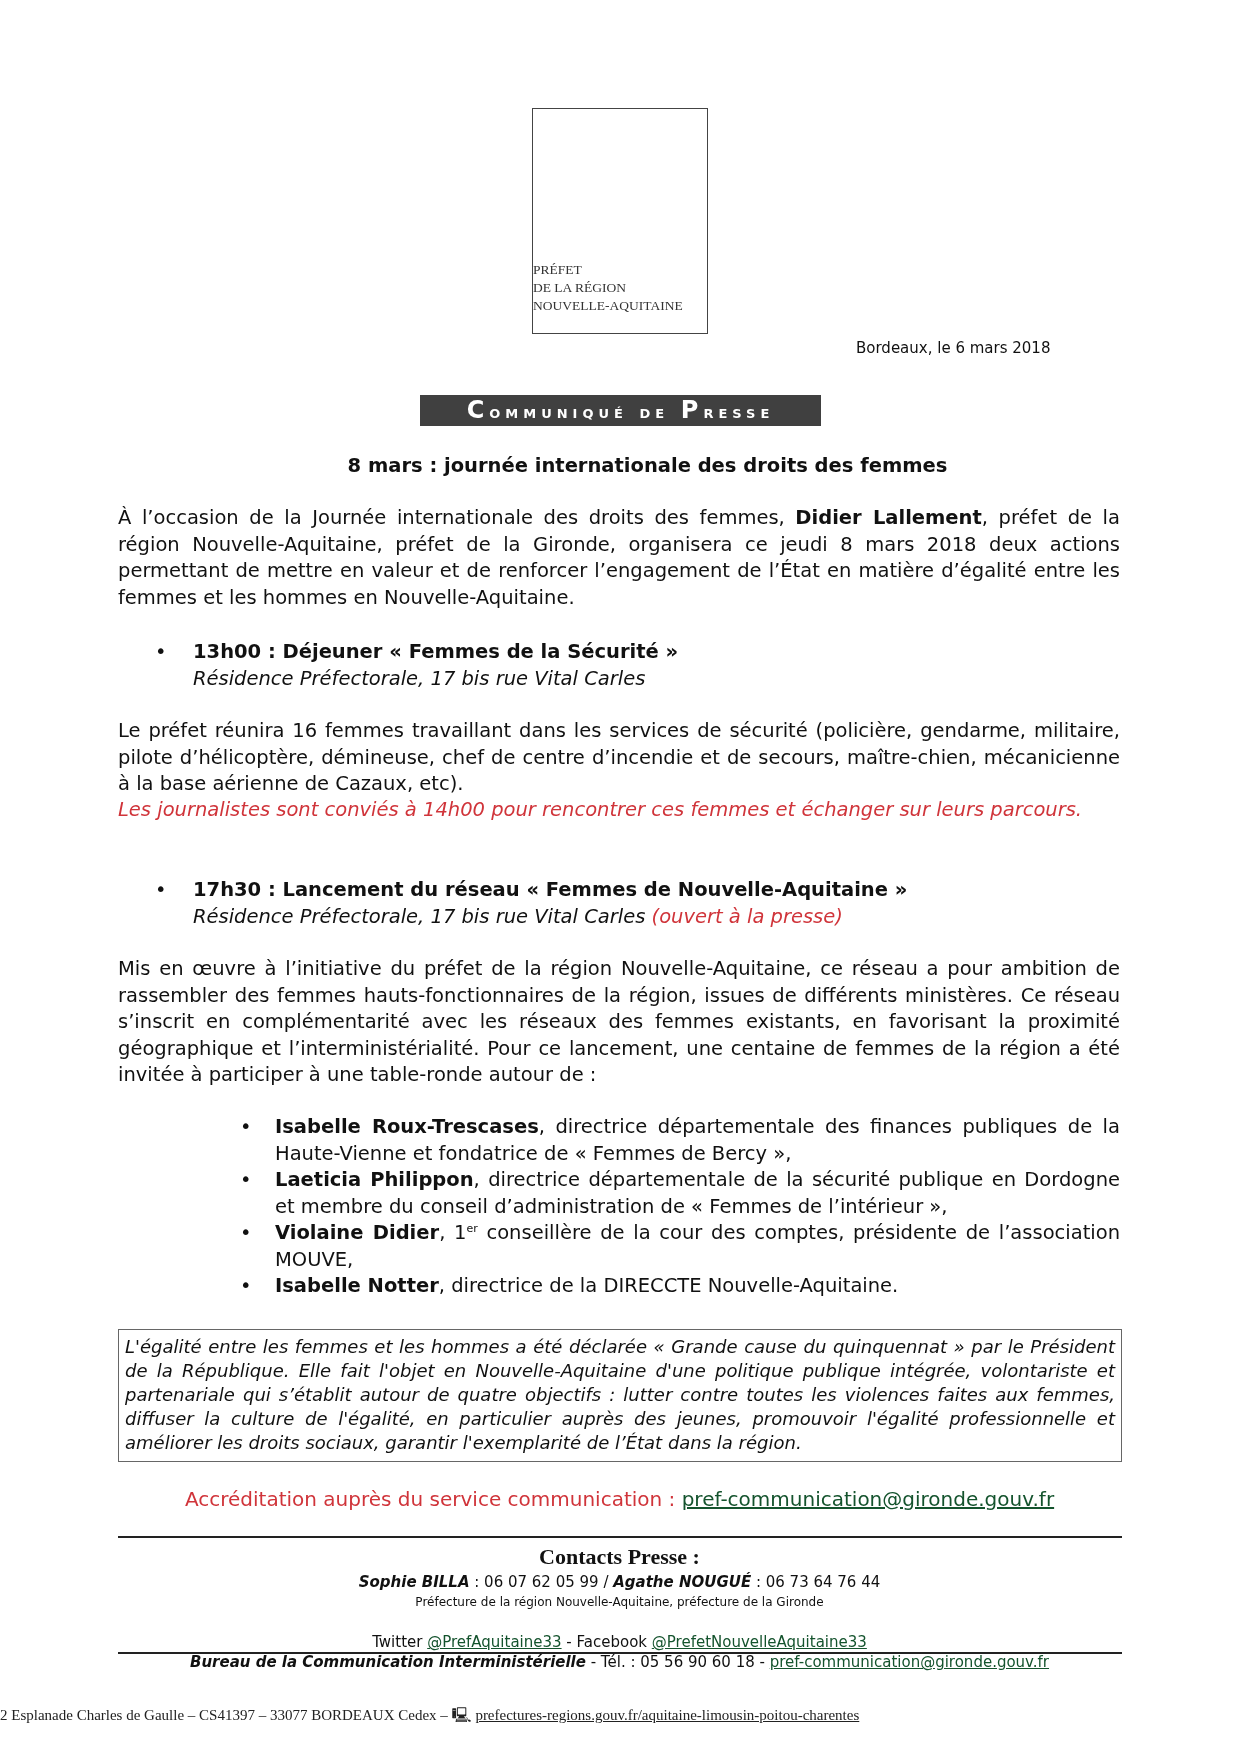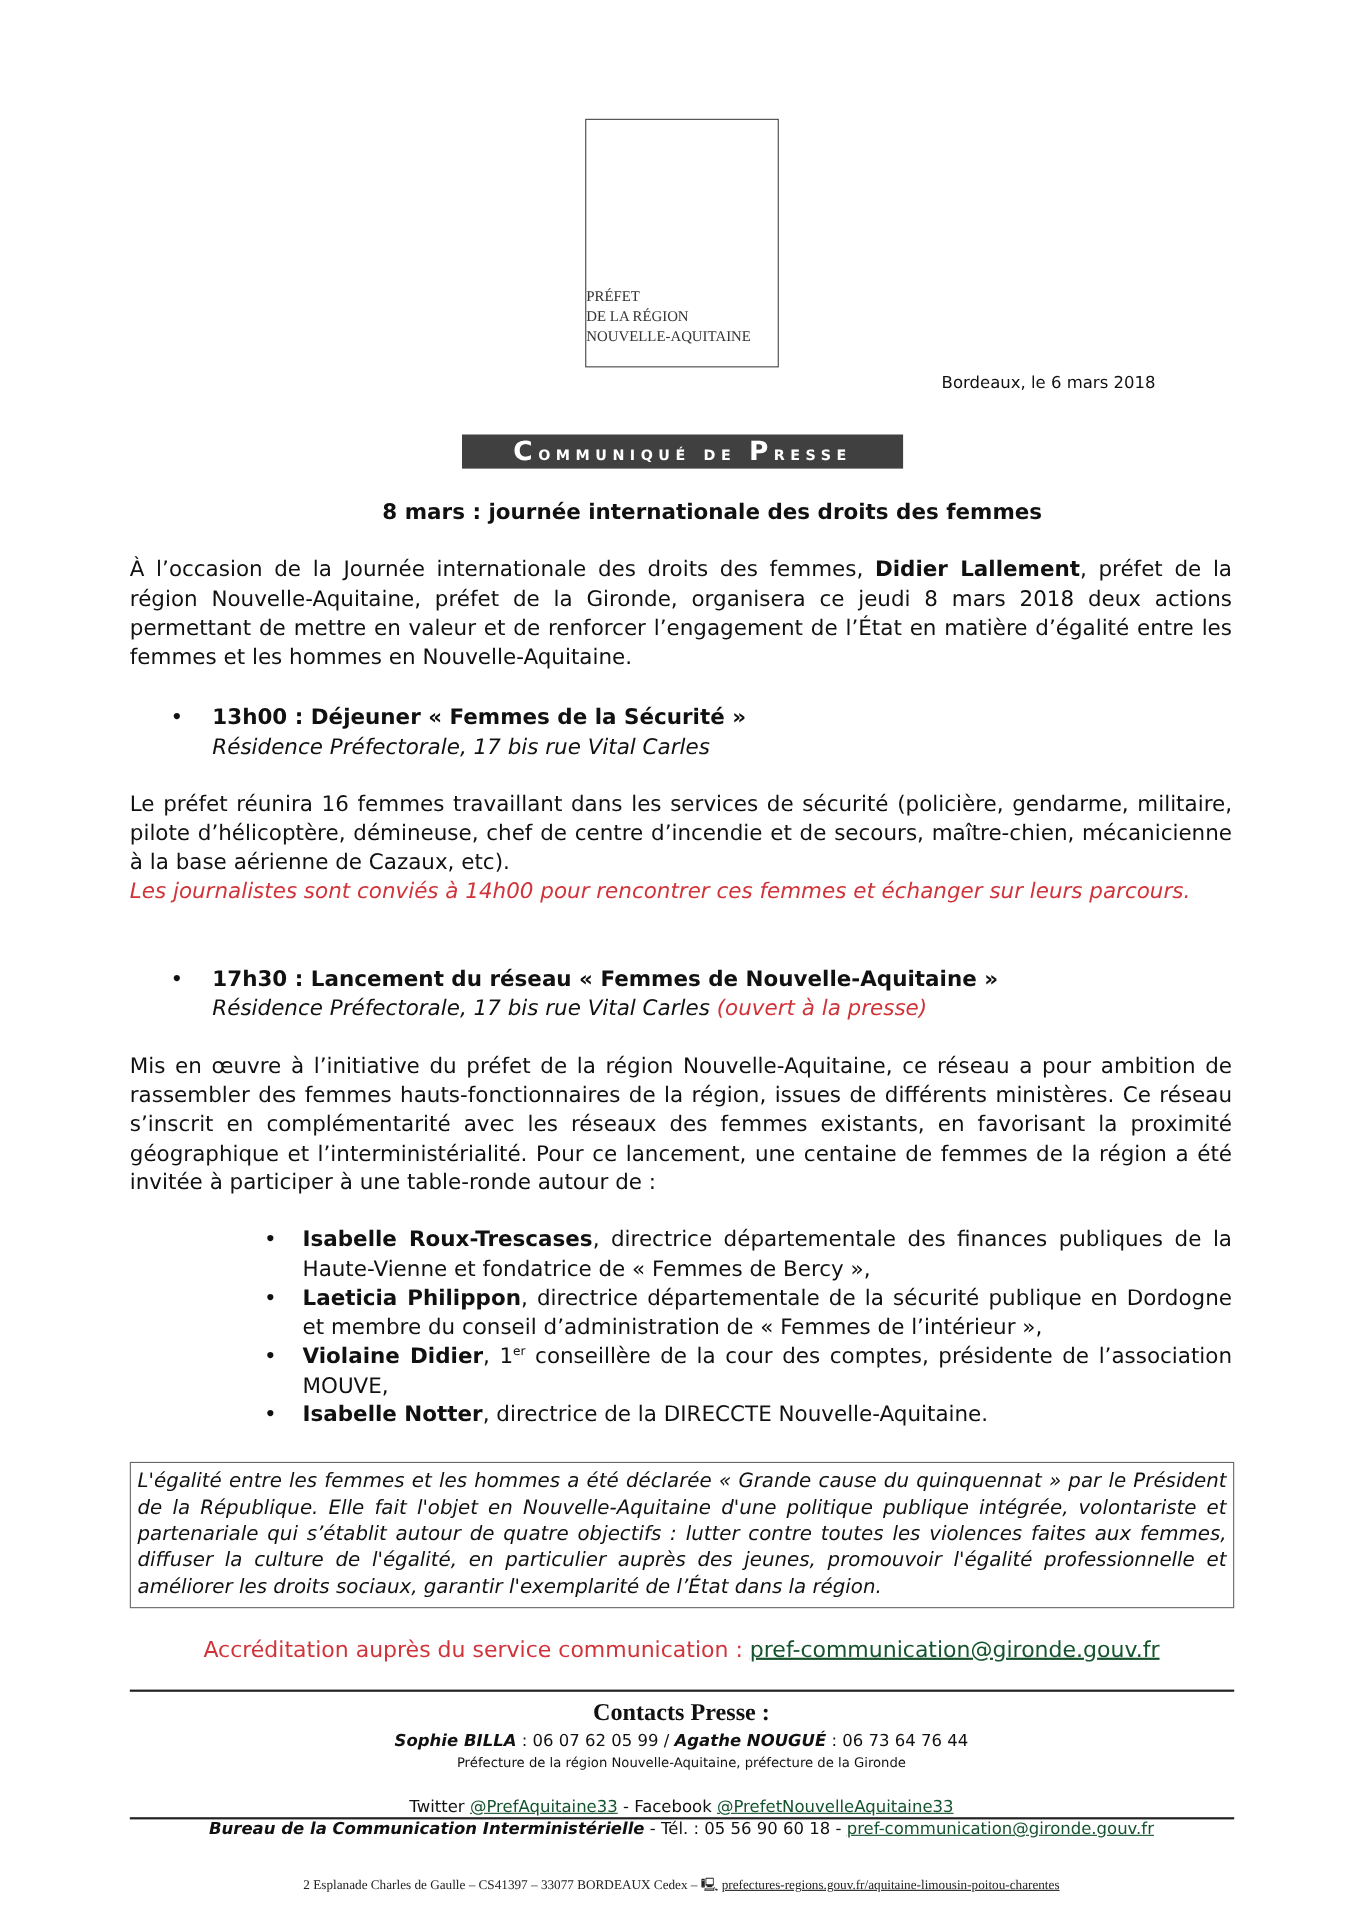--- a/index.html
+++ b/index.html
@@ -46,7 +46,7 @@
   .contacts-title { left: 0; width: 1239px; top: 1544px; text-align: center; font-family: "Liberation Serif", serif; font-weight: bold; font-size: 22px; }
   .contact-line { left: 0; width: 1239px; text-align: center; font-size: 15px; line-height: 20px; }
 
-  .footer { left: 0; width: 1239px; top: 1704px; text-align: center; font-family: "Liberation Serif", serif; font-size: 12px; color: #222; }
+  .footer { left: 0; width: 1239px; top: 1704px; font-family: "Liberation Serif", serif; font-size: 15px; color: #222; }
   .footer .link { color: #222; }
 </style>
 </head>

